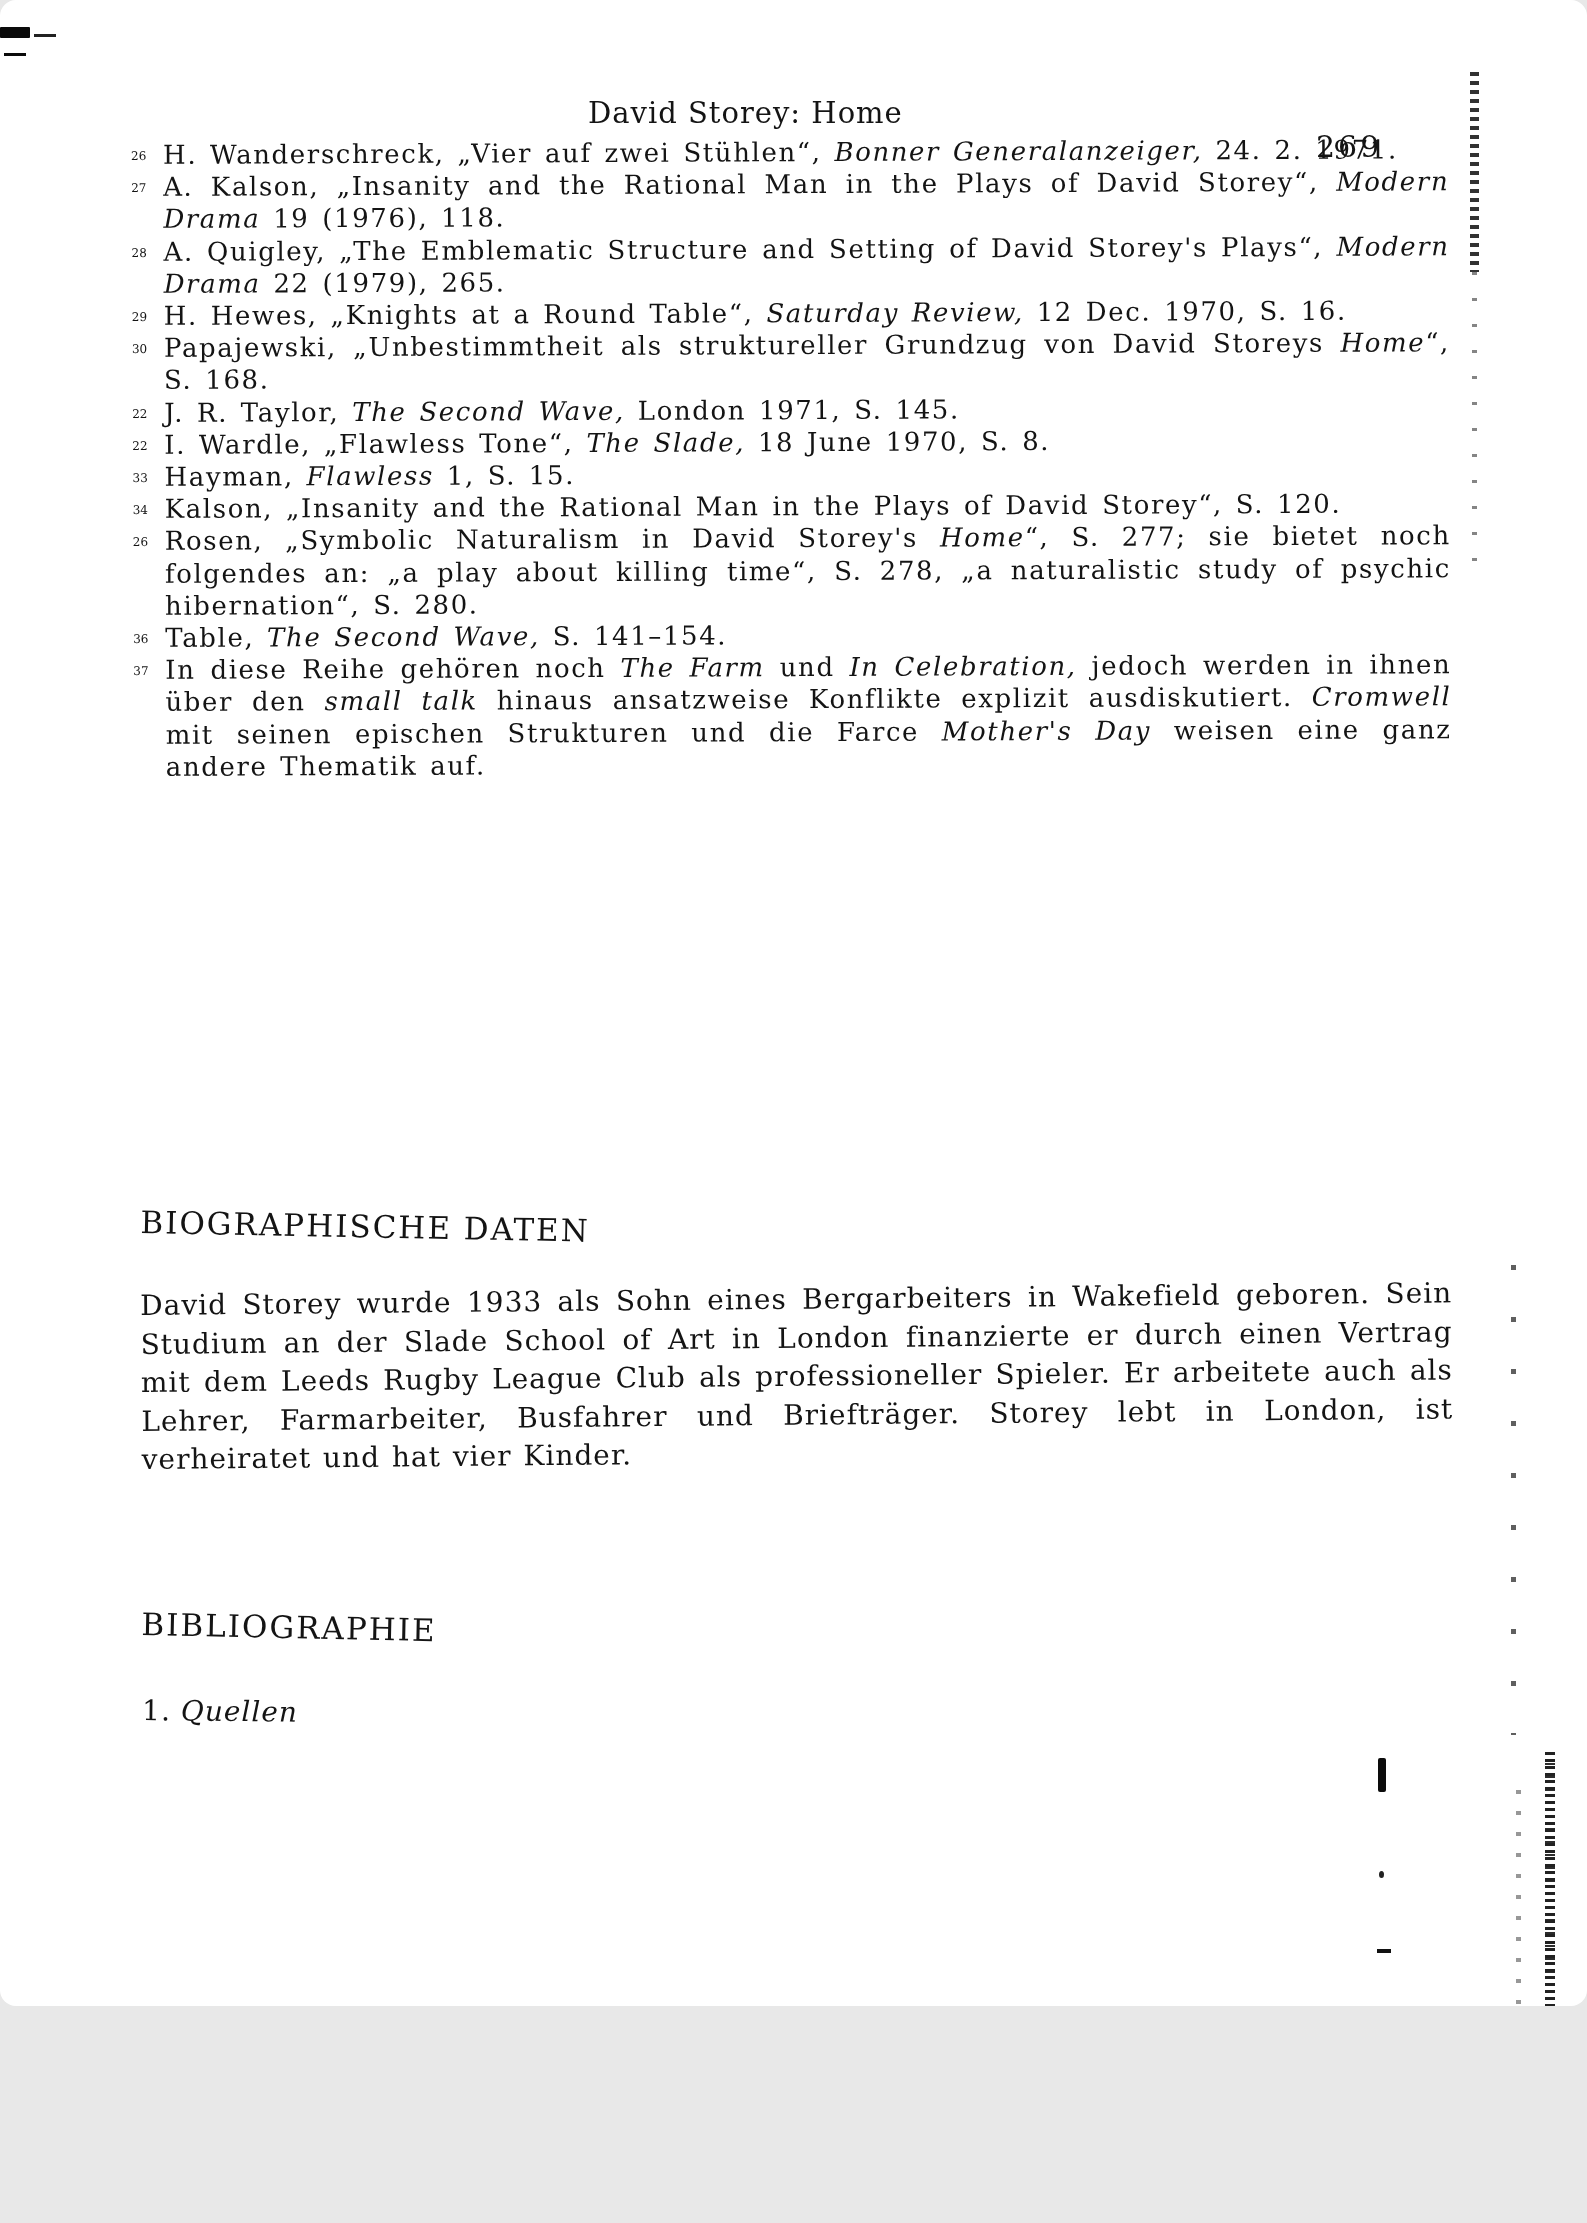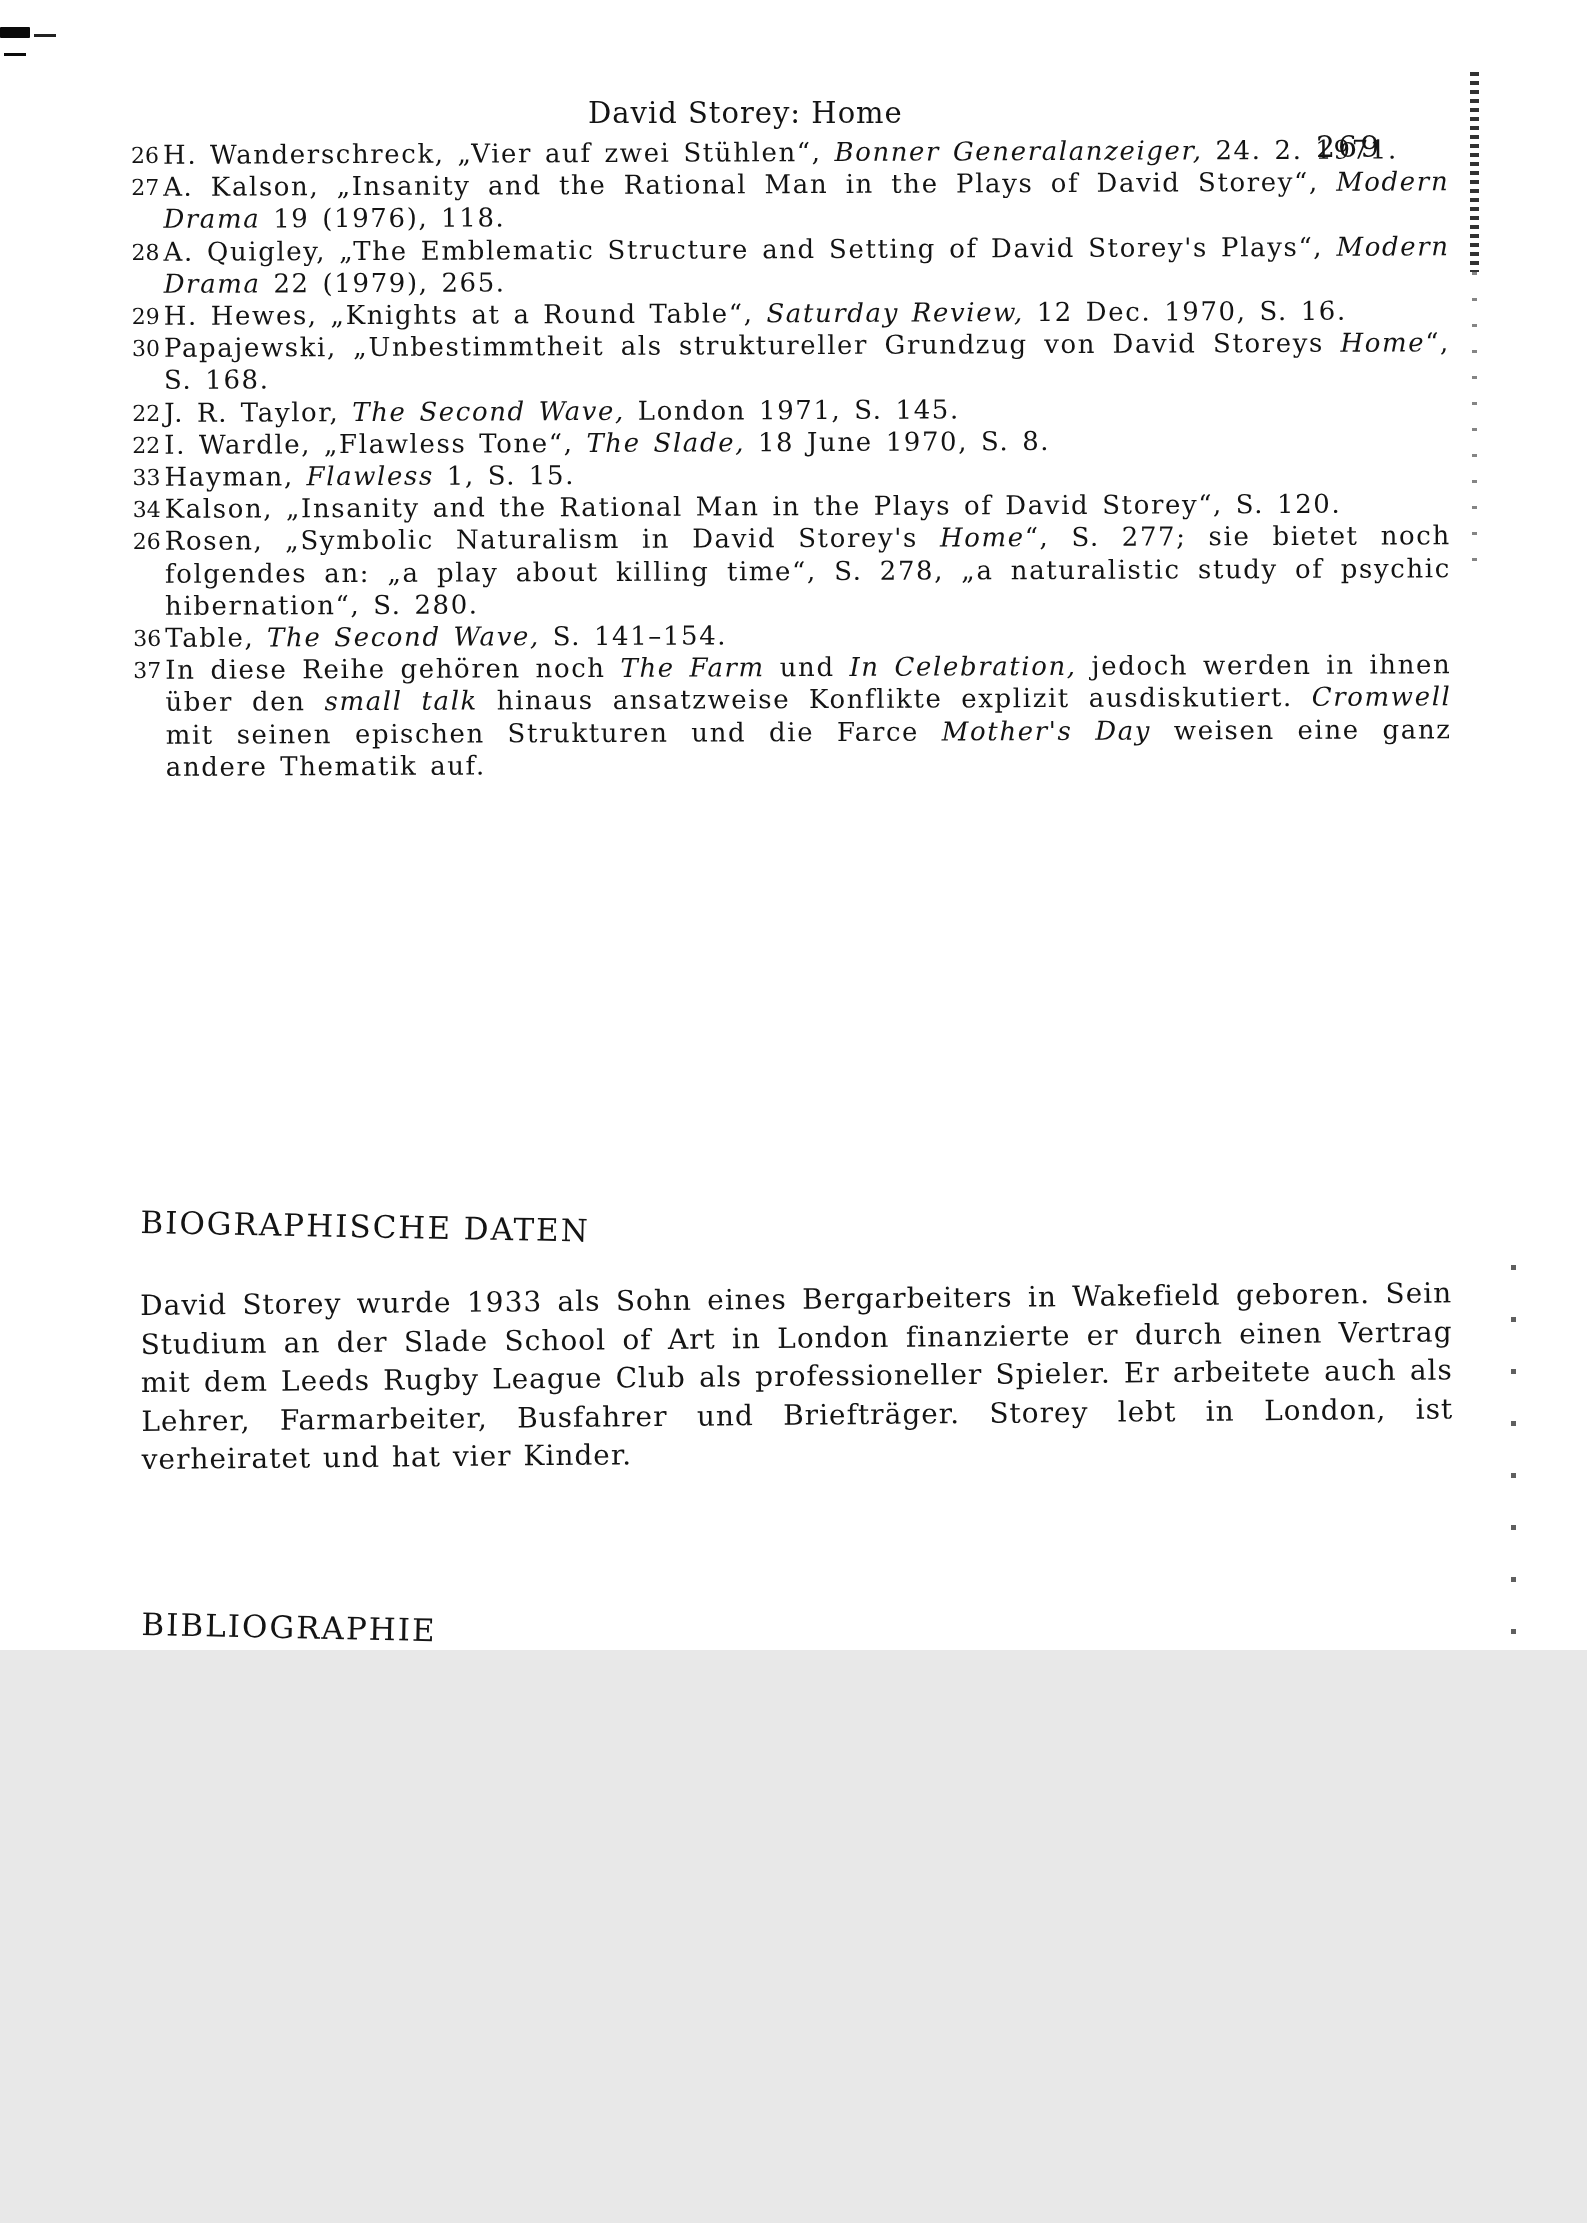--- a/index.html
+++ b/index.html
@@ -6,12 +6,13 @@
   .page {
     position: relative;
     width: 1587px;
-    height: 1650px;
+    height: 2006px;
     margin: 0 auto;
     background: #ffffff;
     overflow: hidden;
     font-family: "DejaVu Serif", "Liberation Serif", serif;
     color: #141414;
+    border-radius: 16px;
   }
 
   

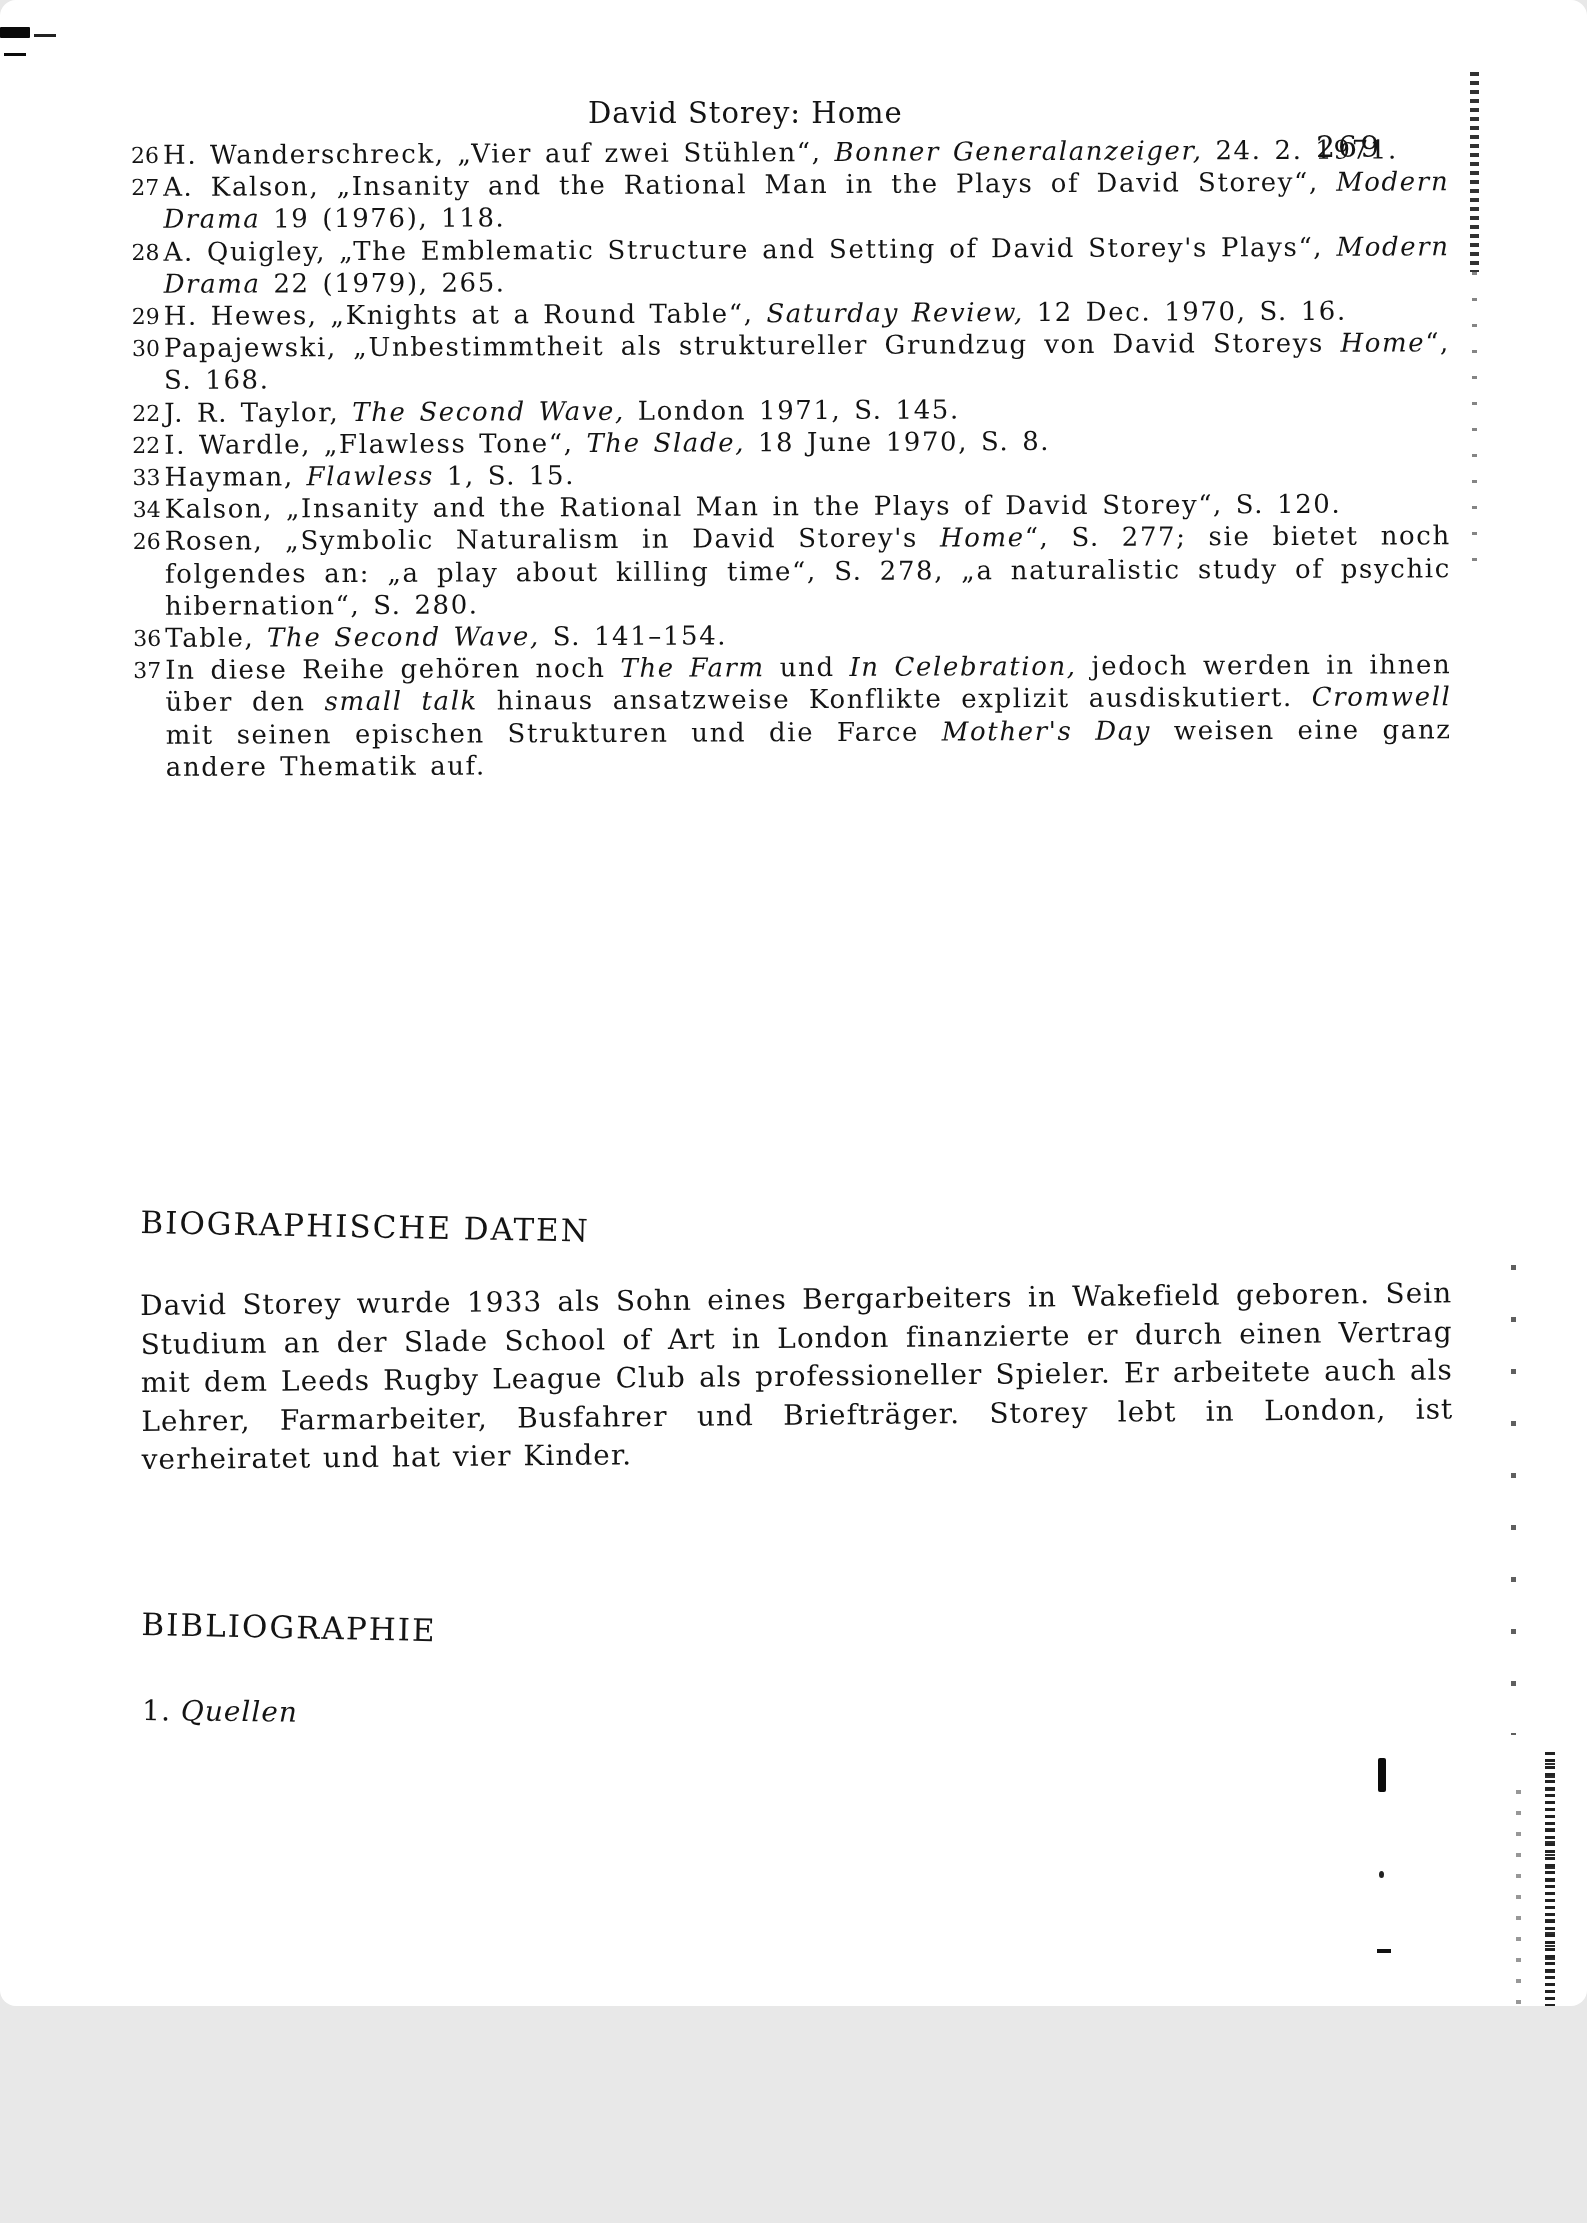--- a/index.html
+++ b/index.html
@@ -39,7 +39,7 @@
   }
   .fn-num {
     position: absolute; left: -2px; top: 1px;
-    font-size: 22px; letter-spacing: 0;
+    font-size: 12px; letter-spacing: 0;
   }
   .it { font-style: italic; }
 

